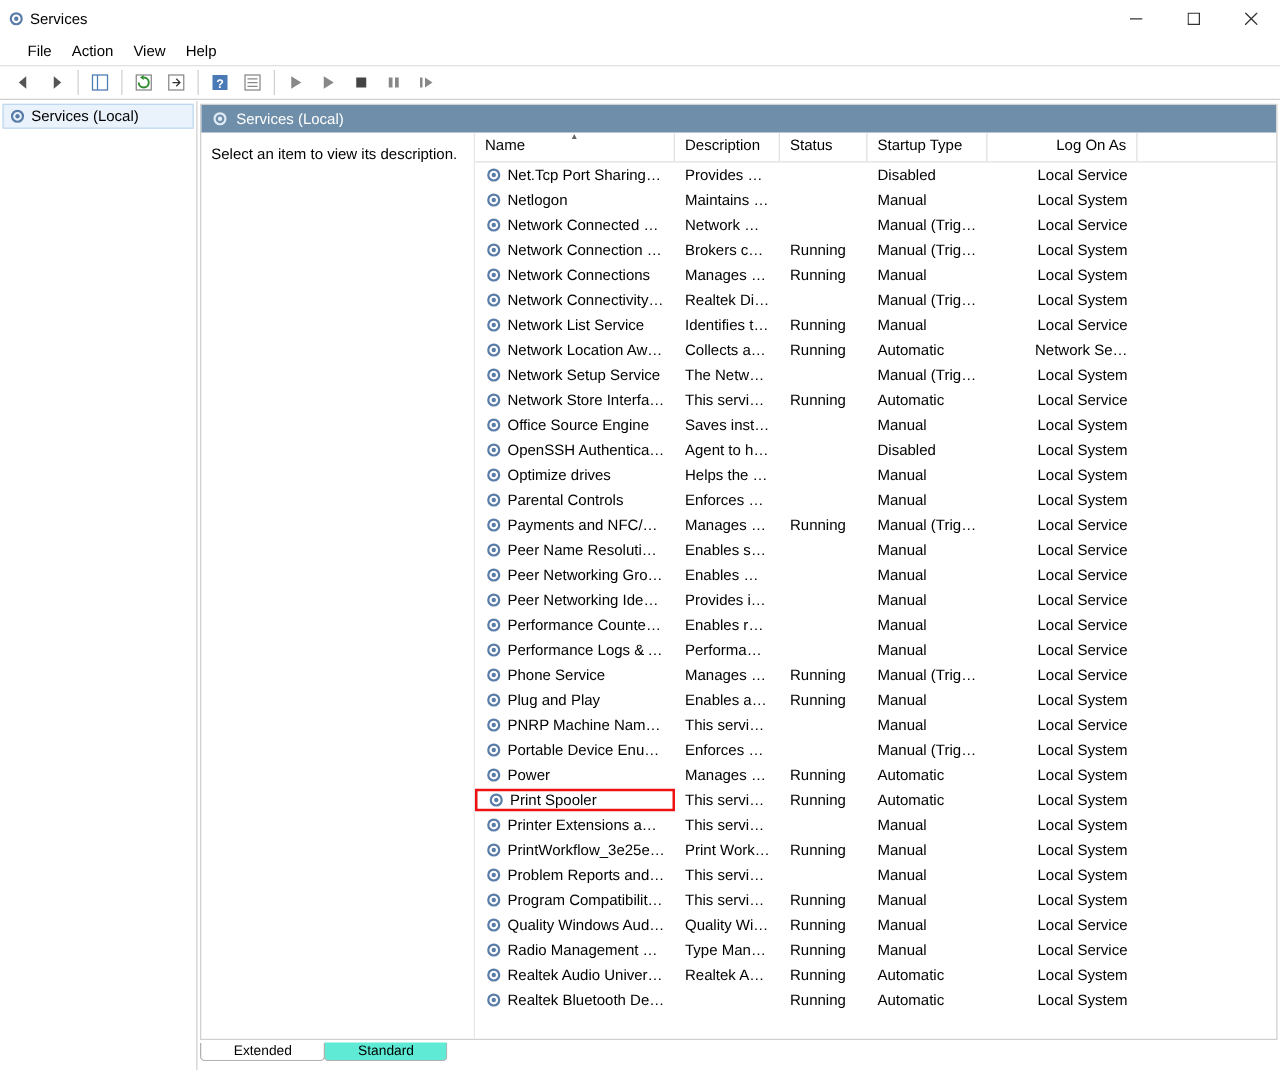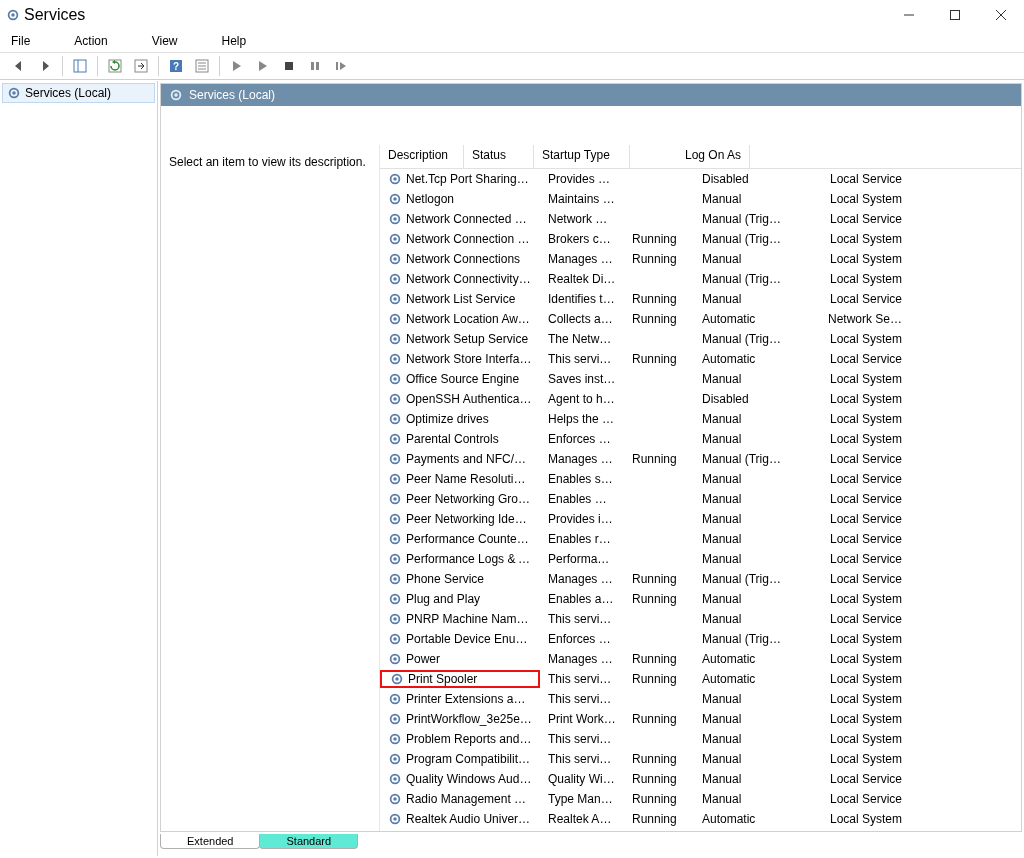--- a/index.html
+++ b/index.html
@@ -5,7 +5,7 @@
   * { box-sizing: border-box; margin: 0; padding: 0; }
   html, body { width: 1024px; height: 858px; font-family: "Segoe UI", Tahoma, sans-serif; font-size: 12px; overflow: hidden; background: #fff; color: #000; }
   .titlebar { display: flex; align-items: center; height: 30px; padding-left: 6px; }
-  .titlebar .title { font-size: 16px; margin-left: 4px; }
+  .titlebar .title { font-size: 12px; margin-left: 4px; }
   .window-controls { margin-left: auto; display: flex; }
   .window-controls div { width: 46px; height: 30px; display: flex; align-items: center; justify-content: center; color: #333; }
   .window-controls svg { width: 10px; height: 10px; stroke: #333; }

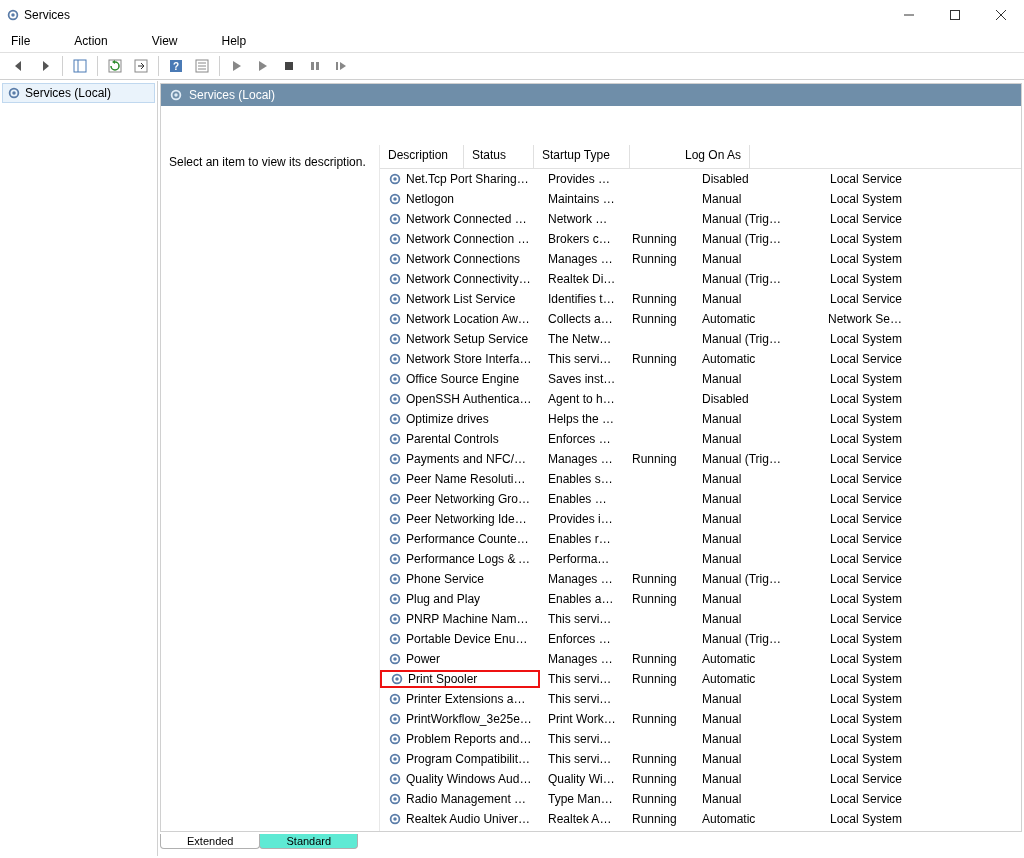--- a/index.html
+++ b/index.html
@@ -9,7 +9,7 @@
   .window-controls { margin-left: auto; display: flex; }
   .window-controls div { width: 46px; height: 30px; display: flex; align-items: center; justify-content: center; color: #333; }
   .window-controls svg { width: 10px; height: 10px; stroke: #333; }
-  .menubar { height: 22px; display: flex; align-items: center; padding-left: 3px; font-size: 12px; gap: 28px; }
+  .menubar { height: 22px; display: flex; align-items: center; padding-left: 14px; font-size: 12px; }
   .menubar span { padding: 2px 8px; cursor: default; }
   .toolbar { height: 28px; border-top: 1px solid #e0e0e0; border-bottom: 1px solid #d0d0d0; display: flex; align-items: center; gap: 4px; padding: 0 8px; }
   .tb-btn { width: 22px; height: 22px; display: flex; align-items: center; justify-content: center; border: 1px solid transparent; }

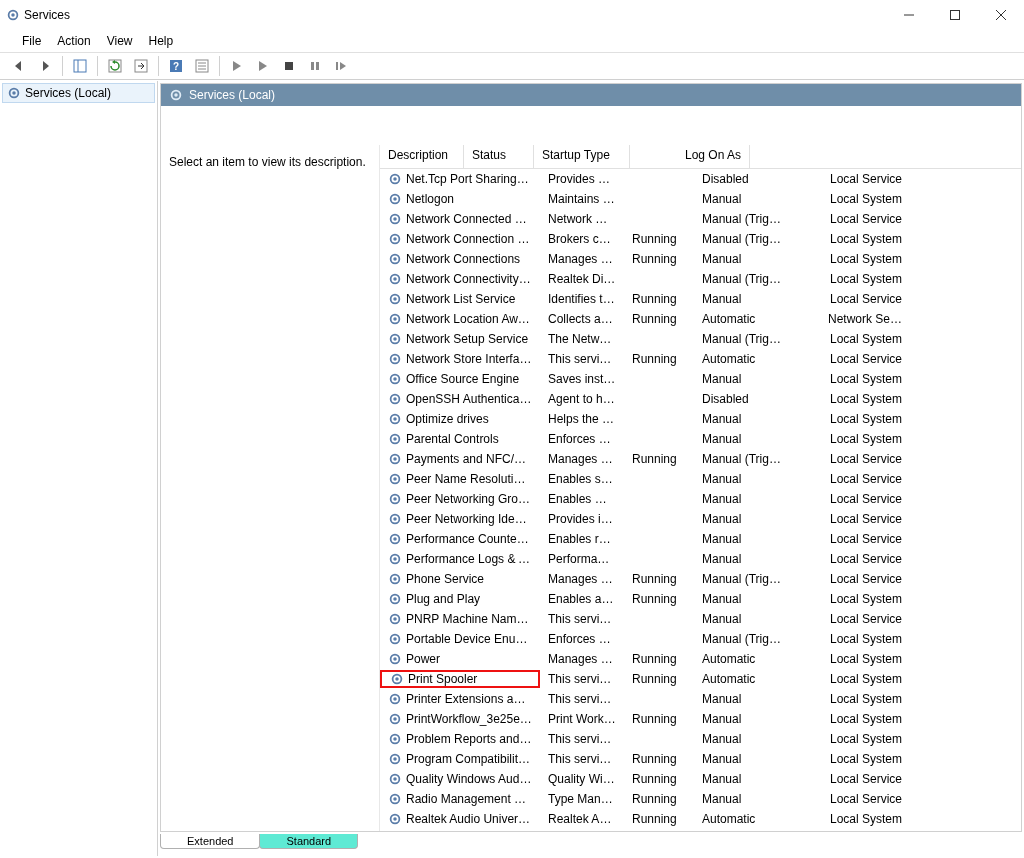--- a/index.html
+++ b/index.html
@@ -20,7 +20,7 @@
   .right-wrap { flex: 1; display: flex; flex-direction: column; }
   .right-pane { flex: 1; border: 1px solid #d0d0d0; margin: 2px; display: flex; flex-direction: column; overflow: hidden; }
   .pane-header { height: 22px; background: #6f8ea9; color: #fff; display: flex; align-items: center; padding-left: 8px; gap: 6px; font-size: 12px; }
-  .pane-body { flex: 1; display: flex; overflow: hidden; margin-top: 39px; }
+  .pane-body { flex: 1; display: flex; overflow: hidden; }
   .desc-pane { width: 218px; padding: 10px 8px; font-size: 12px; }
   .list-wrap { flex: 1; overflow: hidden; position: relative; border-left: 1px solid #e8e8e8; }
   .list-header { display: flex; height: 24px; border-bottom: 1px solid #e0e0e0; }

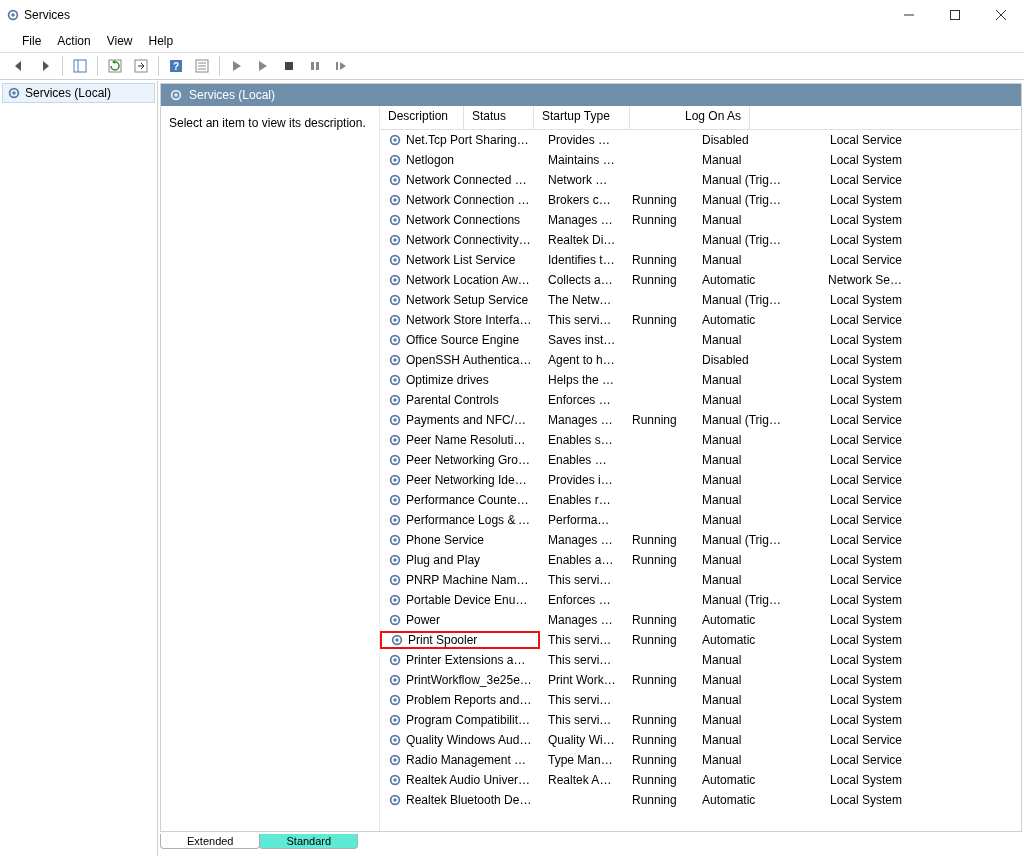--- a/index.html
+++ b/index.html
@@ -184,6 +184,7 @@
         </div>
         <div class="list-wrap">
           <div class="list-header">
+            <div class="lh col-name sort">Name</div>
             <div class="lh col-desc">Description</div>
             <div class="lh col-status">Status</div>
             <div class="lh col-startup">Startup Type</div>

